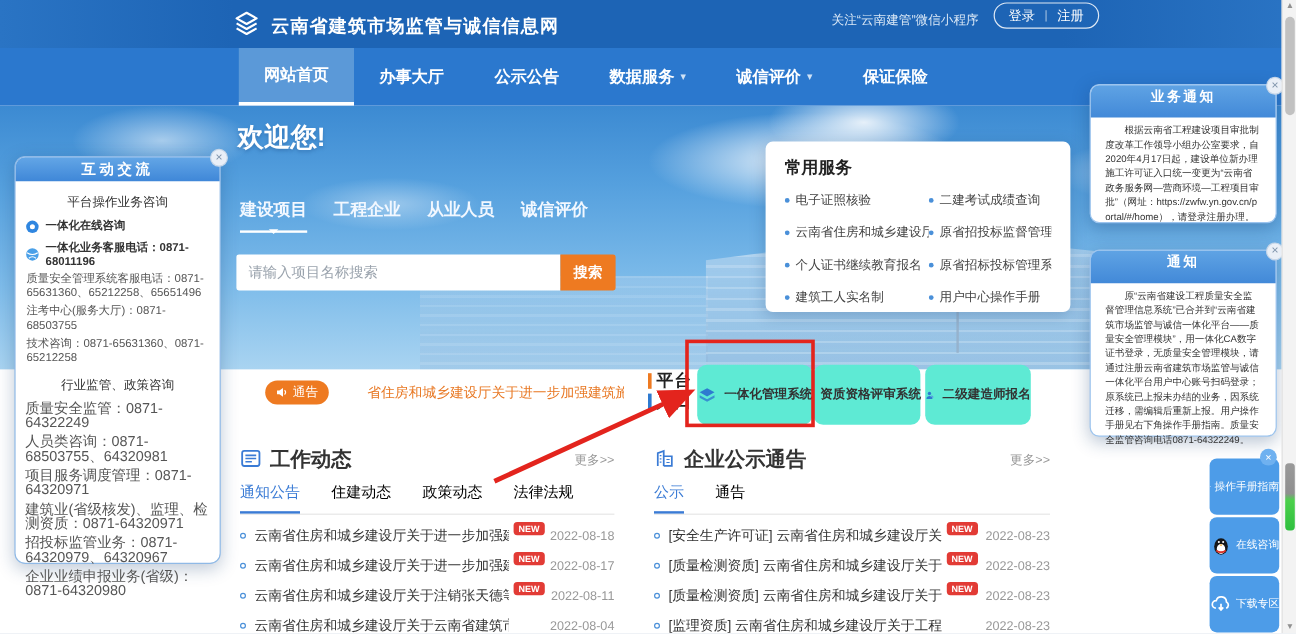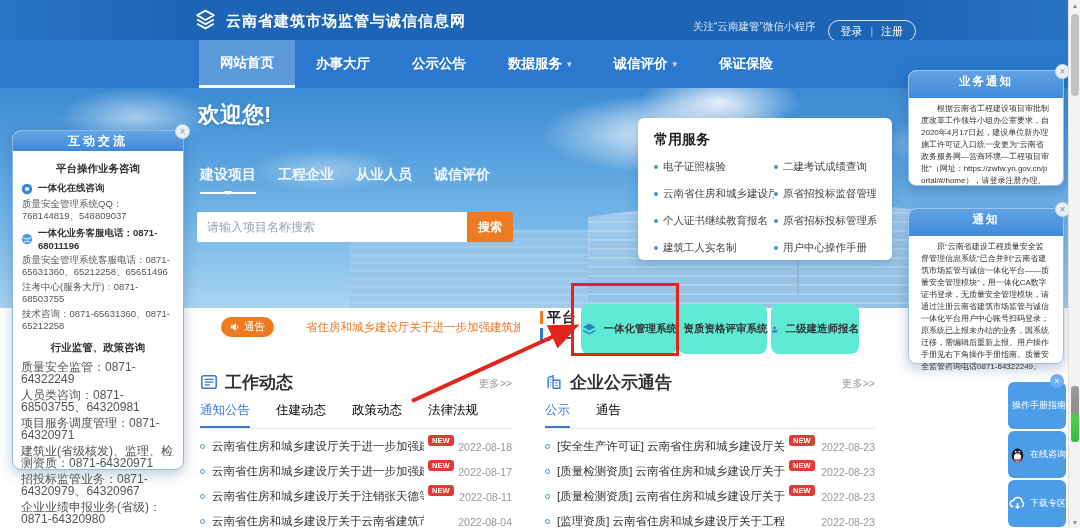--- a/index.html
+++ b/index.html
@@ -12,7 +12,7 @@
     background:linear-gradient(90deg,#2a74c4 0%,#1d64b5 18%,#1d64b5 82%,#2a74c4 100%); z-index:4; }
   .brand { position:absolute; left:193px; top:7px; display:flex; align-items:center; gap:8px; }
   .brand-title { color:#fff; font-size:15px; font-weight:bold; letter-spacing:1px; }
-  .header-right { position:absolute; left:693px; top:20px; display:flex; align-items:flex-start; gap:12px; }
+  .header-right { position:absolute; left:693px; top:2px; display:flex; align-items:flex-end; gap:12px; }
   .follow-text { color:#dce9f7; font-size:10.5px; }
   .auth-pill { display:flex; align-items:center; height:22px; border:1px solid rgba(255,255,255,.85);
     border-radius:11px; padding:0 12px; gap:8px; color:#fff; font-size:11px; }

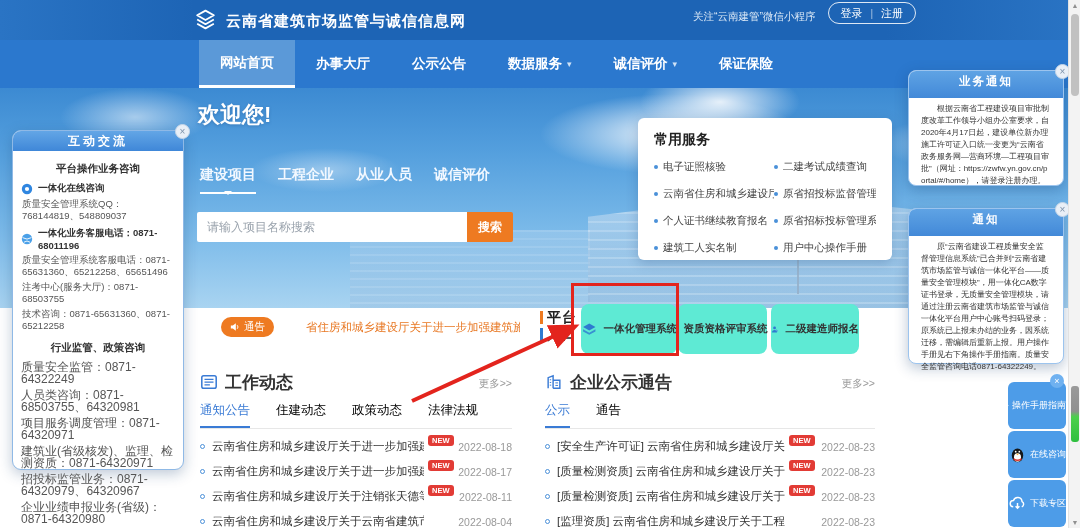--- a/index.html
+++ b/index.html
@@ -80,7 +80,7 @@
     background:#e9eff7; border:1px solid #c6d6e8; color:#7e93ab; font-size:10px; line-height:13px;
     text-align:center; cursor:pointer; z-index:6; }
   .panel-body { padding:7px 8px 0 8px; }
-  .sec-title { text-align:center; font-size:10.5px; font-weight:bold; color:#333; margin:4px 0 6px 0; }
+  .sec-title { text-align:center; font-size:10.5px; font-weight:normal; color:#333; margin:4px 0 6px 0; }
   .contact-item { display:flex; align-items:center; gap:5px; font-size:9.5px; font-weight:bold; color:#333; margin-top:5px; }
   .contact-item svg { flex:none; }
   .detail-line { font-size:9.5px; color:#555; line-height:12px; margin:3px 0 0 1px; }

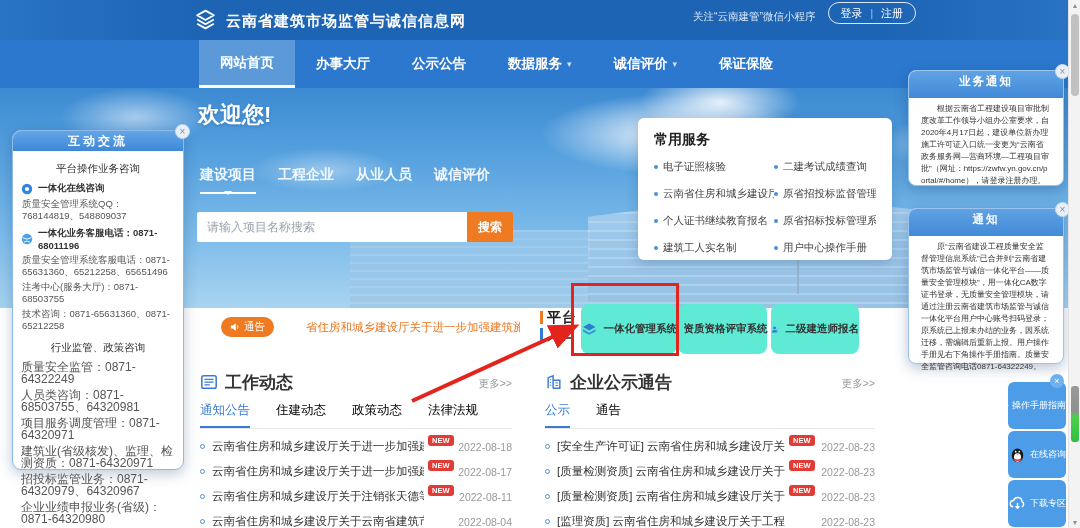--- a/index.html
+++ b/index.html
@@ -315,7 +315,6 @@
           </svg>
         <span>一体化在线咨询</span>
       </div>
-      <div class="detail-line">质量安全管理系统QQ：768144819、548809037</div>
       <div class="contact-item">
         <svg viewBox="0 0 12 12" width="12" height="12">
             <circle cx="6" cy="6" r="5.2" fill="#4aa0e8"></circle>

